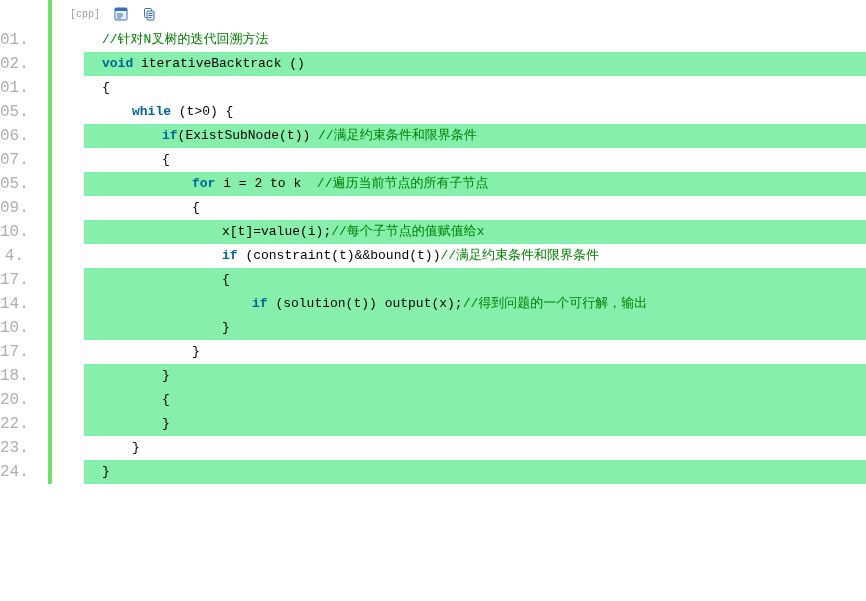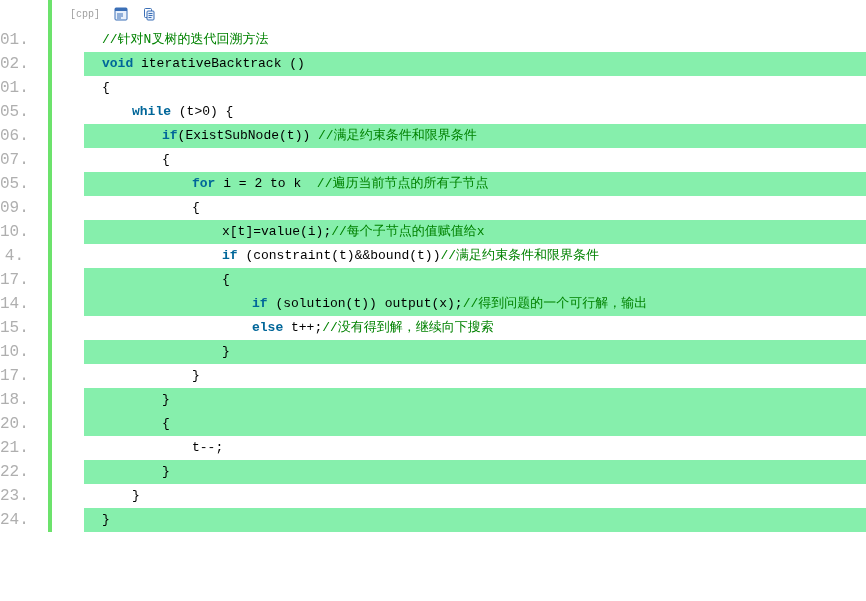--- a/index.html
+++ b/index.html
@@ -177,11 +177,6 @@
         <div class="left-bar"></div>
         <div class="code-cell"><span class="indent" style="width: 150px;"></span><span class="tok-keyword">if</span><span class="tok-plain"> (solution(t)) output(x);</span><span class="tok-comment">//得到问题的一个可行解，输出</span></div>
       </div>
-      <div class="code-line">
-        <div class="lineno">15.</div>
-        <div class="left-bar"></div>
-        <div class="code-cell"><span class="indent" style="width: 150px;"></span><span class="tok-keyword">else</span><span class="tok-plain"> t++;</span><span class="tok-comment">//没有得到解，继续向下搜索</span></div>
-      </div>
       <div class="code-line alt">
         <div class="lineno">10.</div>
         <div class="left-bar"></div>

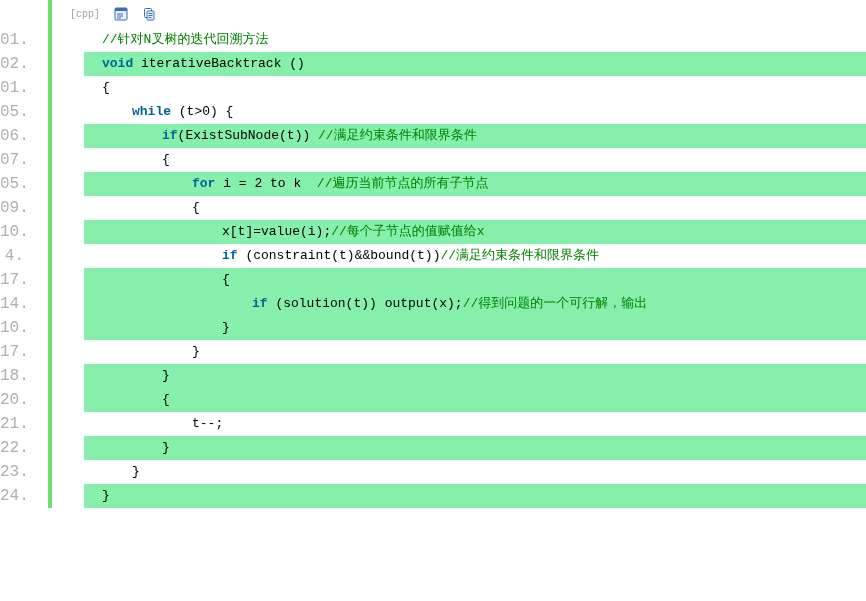--- a/index.html
+++ b/index.html
@@ -197,11 +197,6 @@
         <div class="left-bar"></div>
         <div class="code-cell"><span class="indent" style="width: 60px;"></span><span class="tok-plain">{</span></div>
       </div>
-      <div class="code-line">
-        <div class="lineno">21.</div>
-        <div class="left-bar"></div>
-        <div class="code-cell"><span class="indent" style="width: 90px;"></span><span class="tok-plain">t--;</span></div>
-      </div>
       <div class="code-line alt">
         <div class="lineno">22.</div>
         <div class="left-bar"></div>

